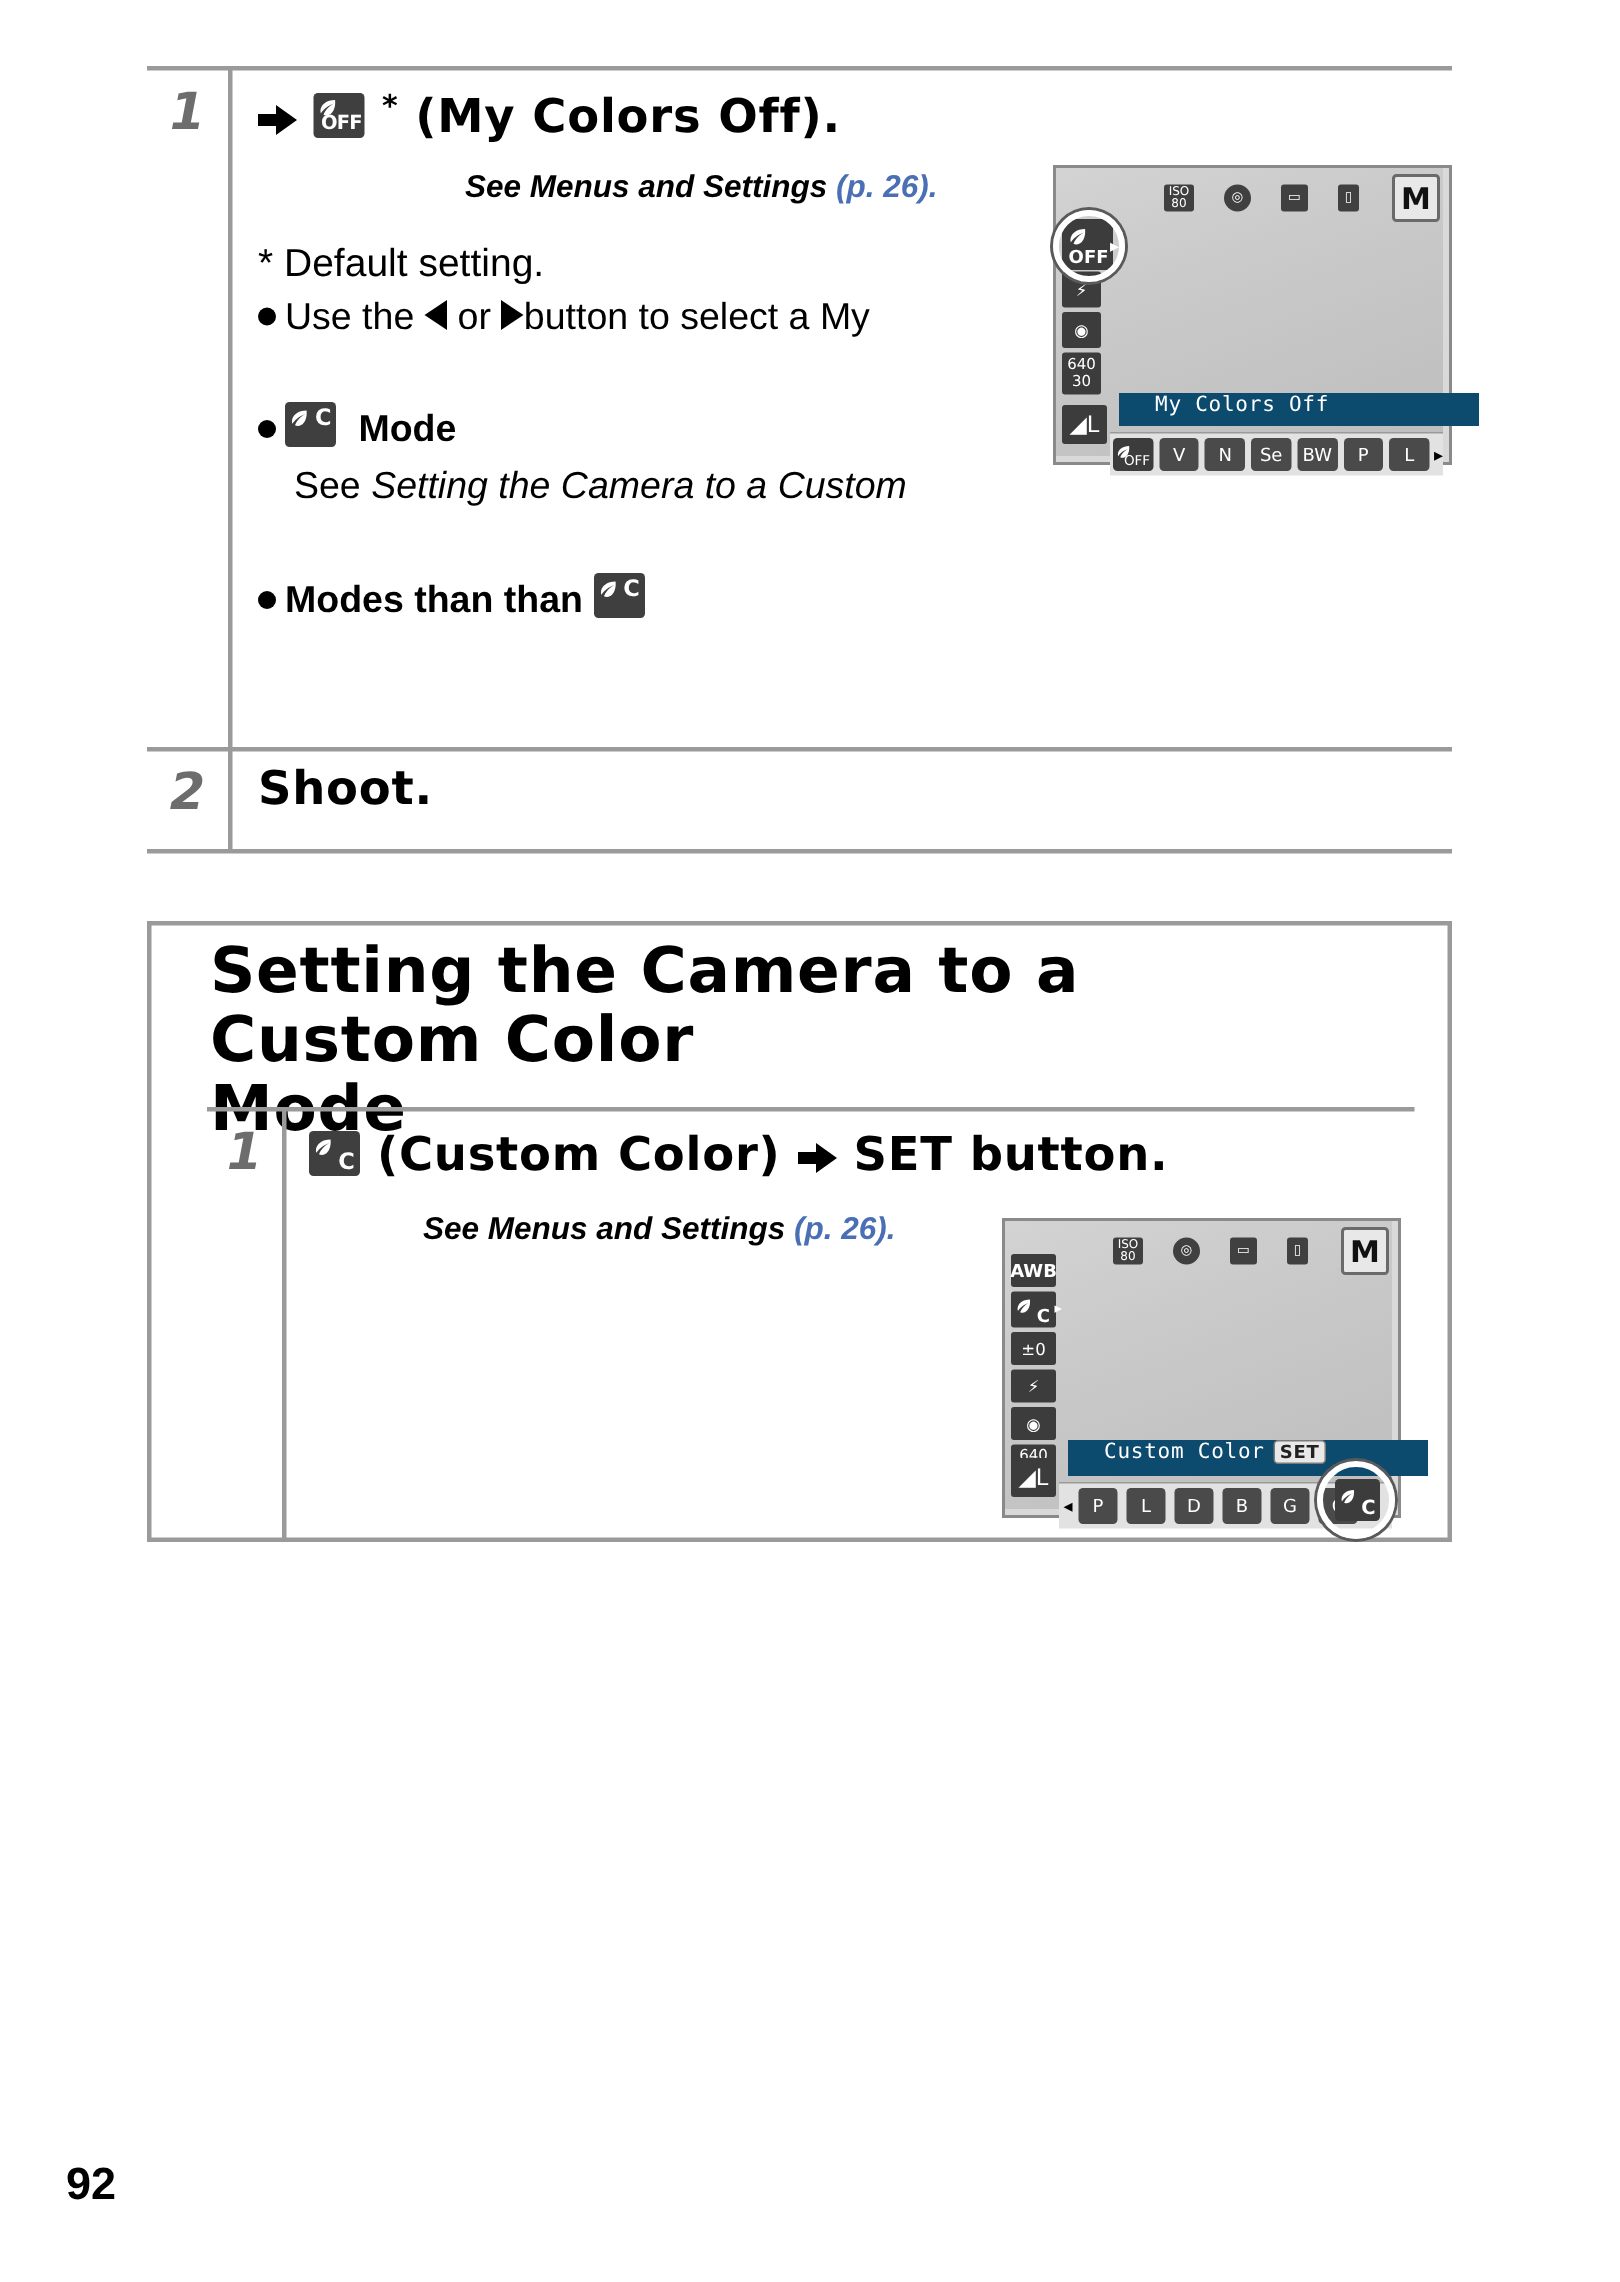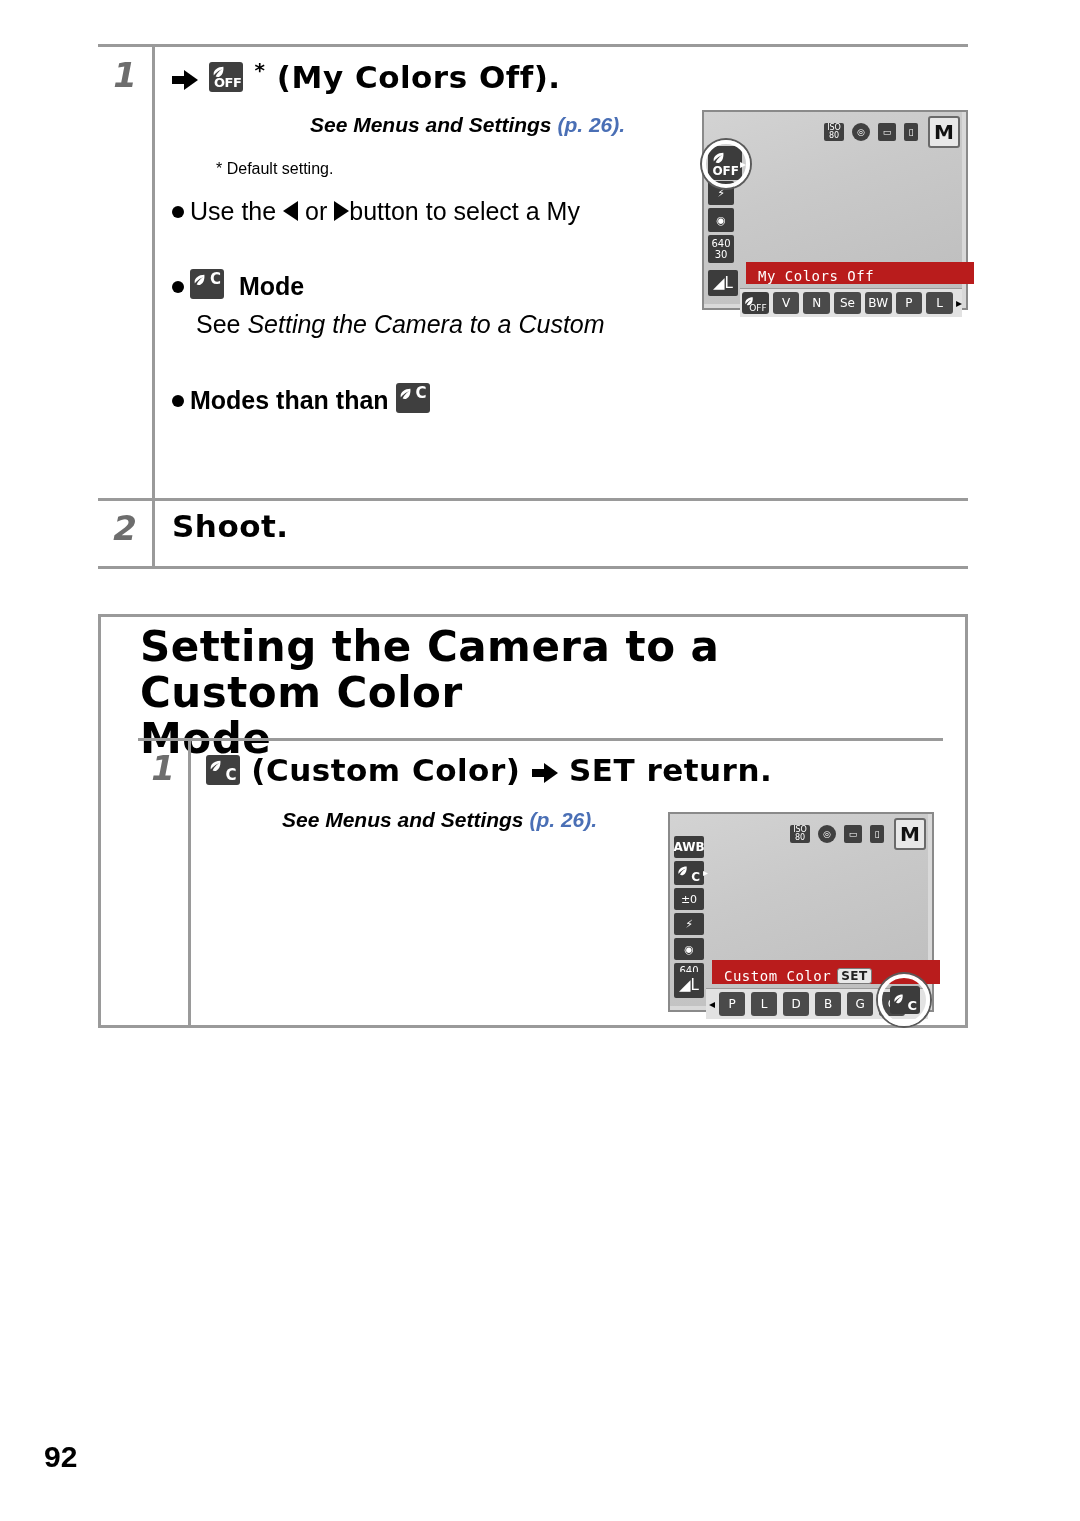--- a/index.html
+++ b/index.html
@@ -199,7 +199,7 @@
     position: absolute;
     right: 4px;
     display: flex;
-    gap: 8px;
+    gap: 20px;
     align-items: center;
   }
   .tiny-icon {

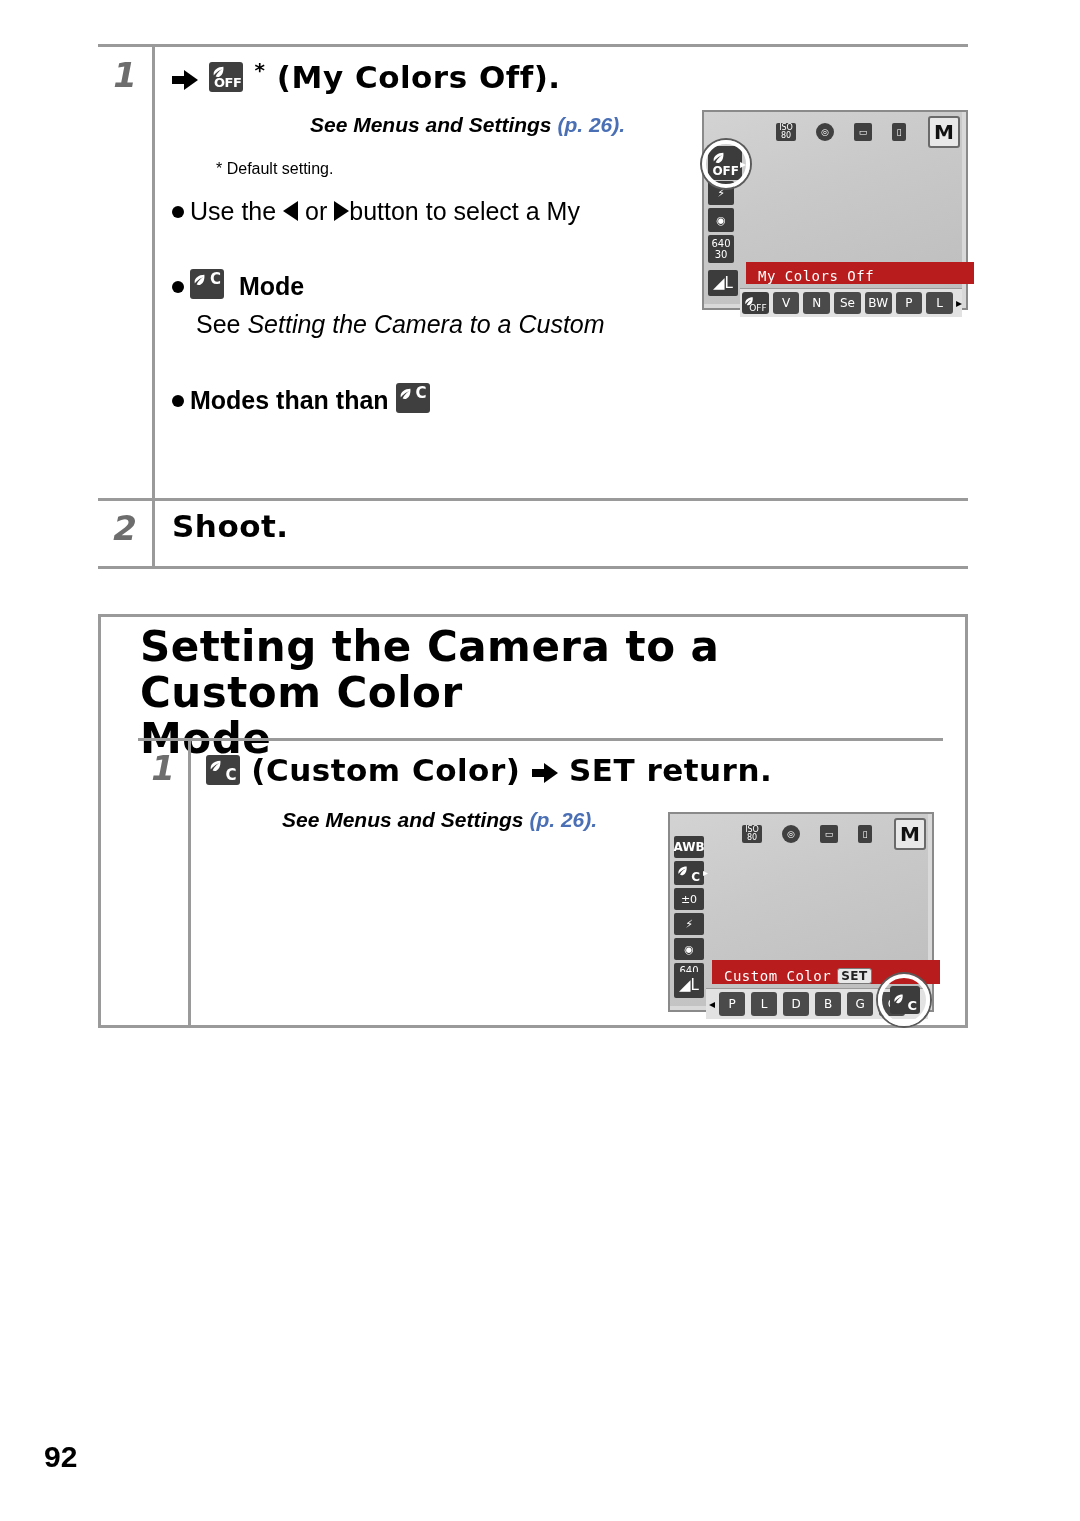--- a/index.html
+++ b/index.html
@@ -63,9 +63,8 @@
   .note-italic .pg { color: #4a6fb5; font-style: italic; }
   .plain {
     position: absolute;
-    font-size: 16px;
+    font-size: 26px;
     font-family: "Liberation Sans", sans-serif;
-    margin-left: 44px;
   }
   .body-text {
     position: absolute;

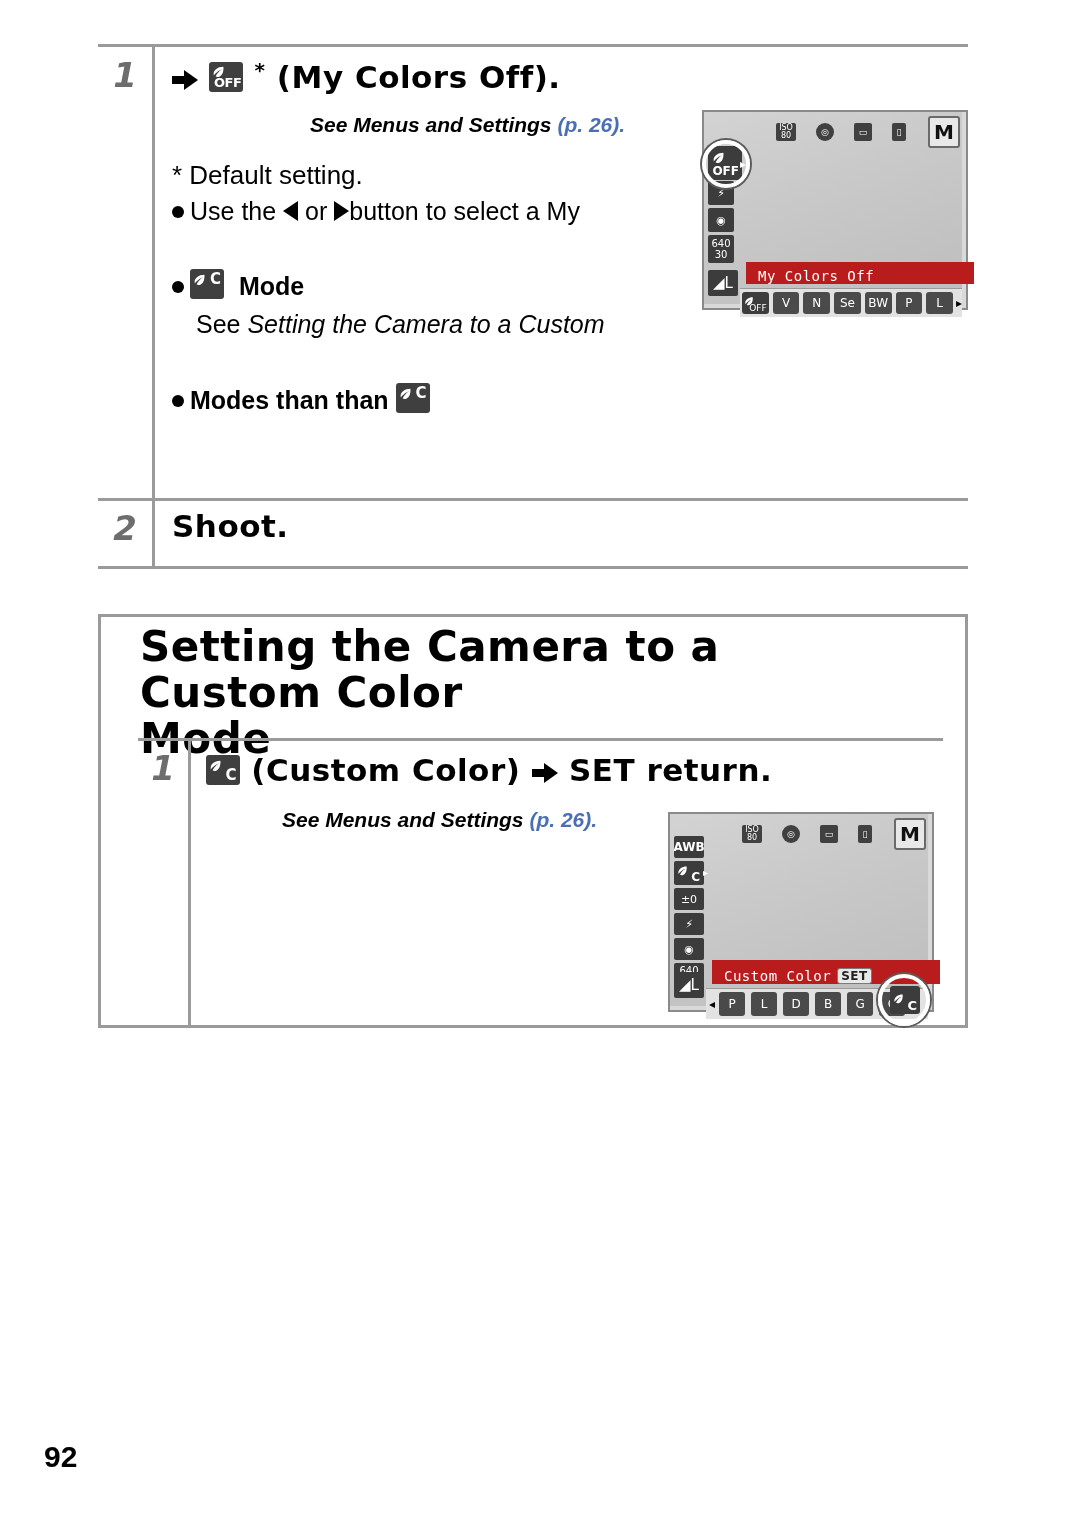--- a/index.html
+++ b/index.html
@@ -241,13 +241,13 @@
   }
   .label-strip {
     position: absolute;
-    background: #b91c1c;
+    background: #0c4a6e;
     color: #ffffff;
     font-family: "DejaVu Sans Mono", monospace;
     font-size: 14px;
     display: flex;
-    align-items: flex-end;
-    padding-left: 12px;
+    align-items: flex-start;
+    padding-left: 24px;
     letter-spacing: 0.5px;
   }
   .bottom-strip {

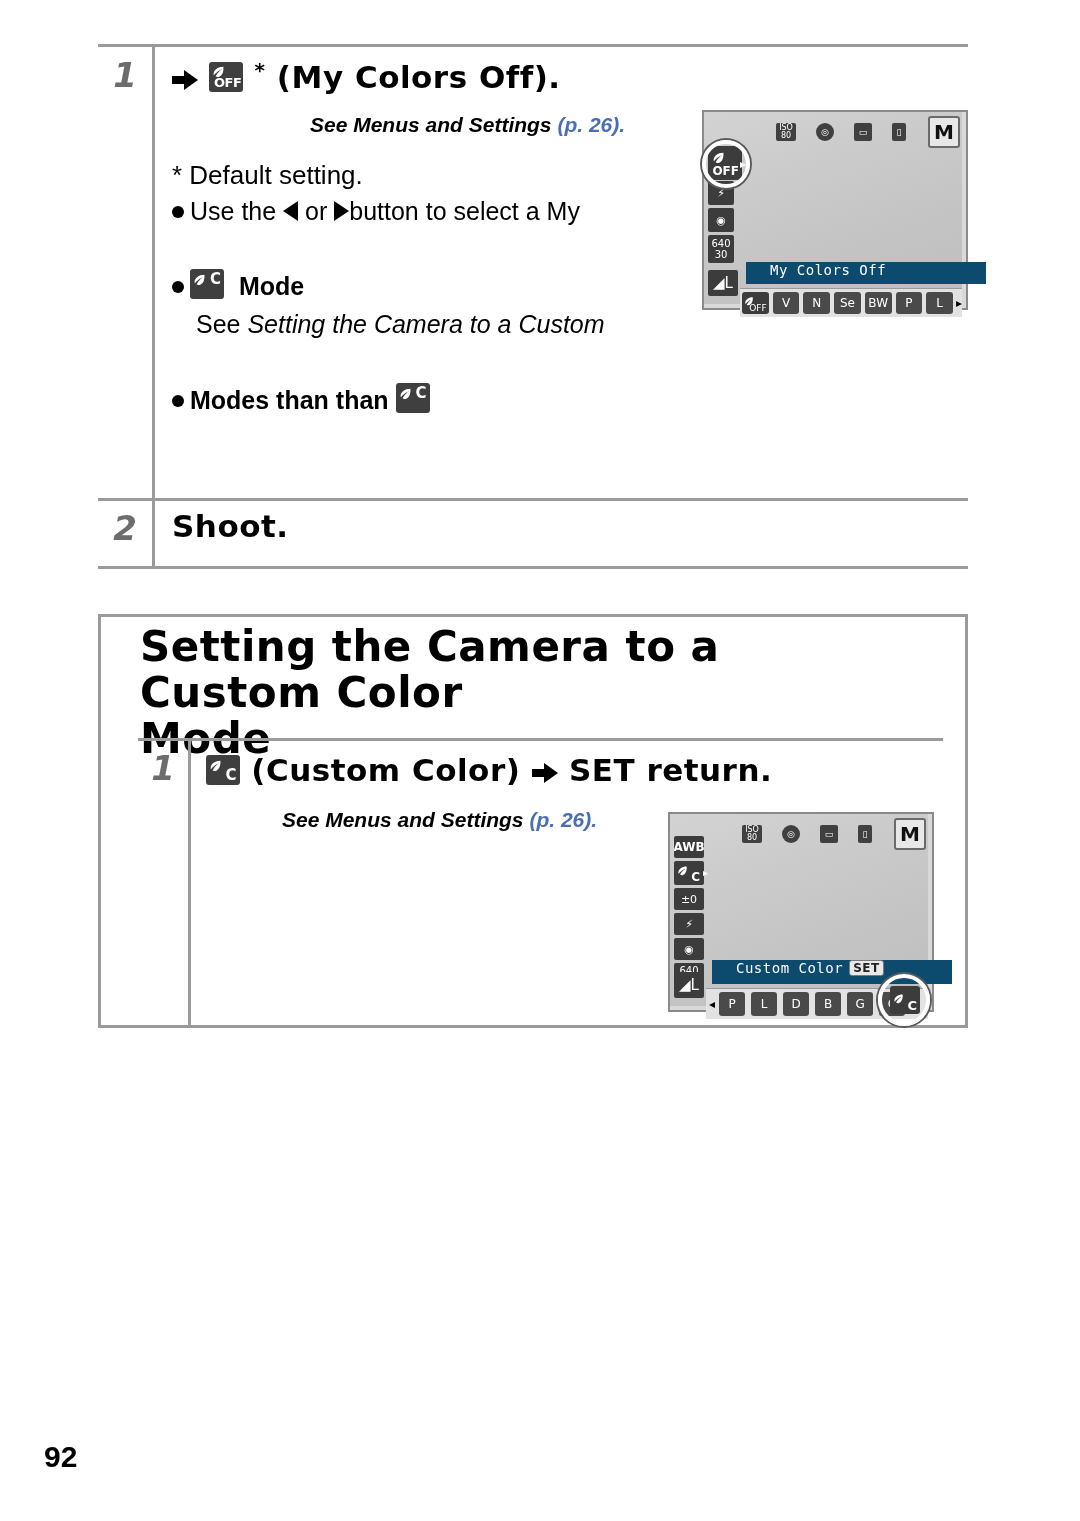--- a/index.html
+++ b/index.html
@@ -445,7 +445,7 @@
     <span>(Custom Color)</span>
     <span class="arrow-blk"></span>
     <span>SET</span>
-    <span>return.</span>
+    <span>button.</span>
   </div>
 
   <div class="note-italic" style="left:282px; top:808px;">

